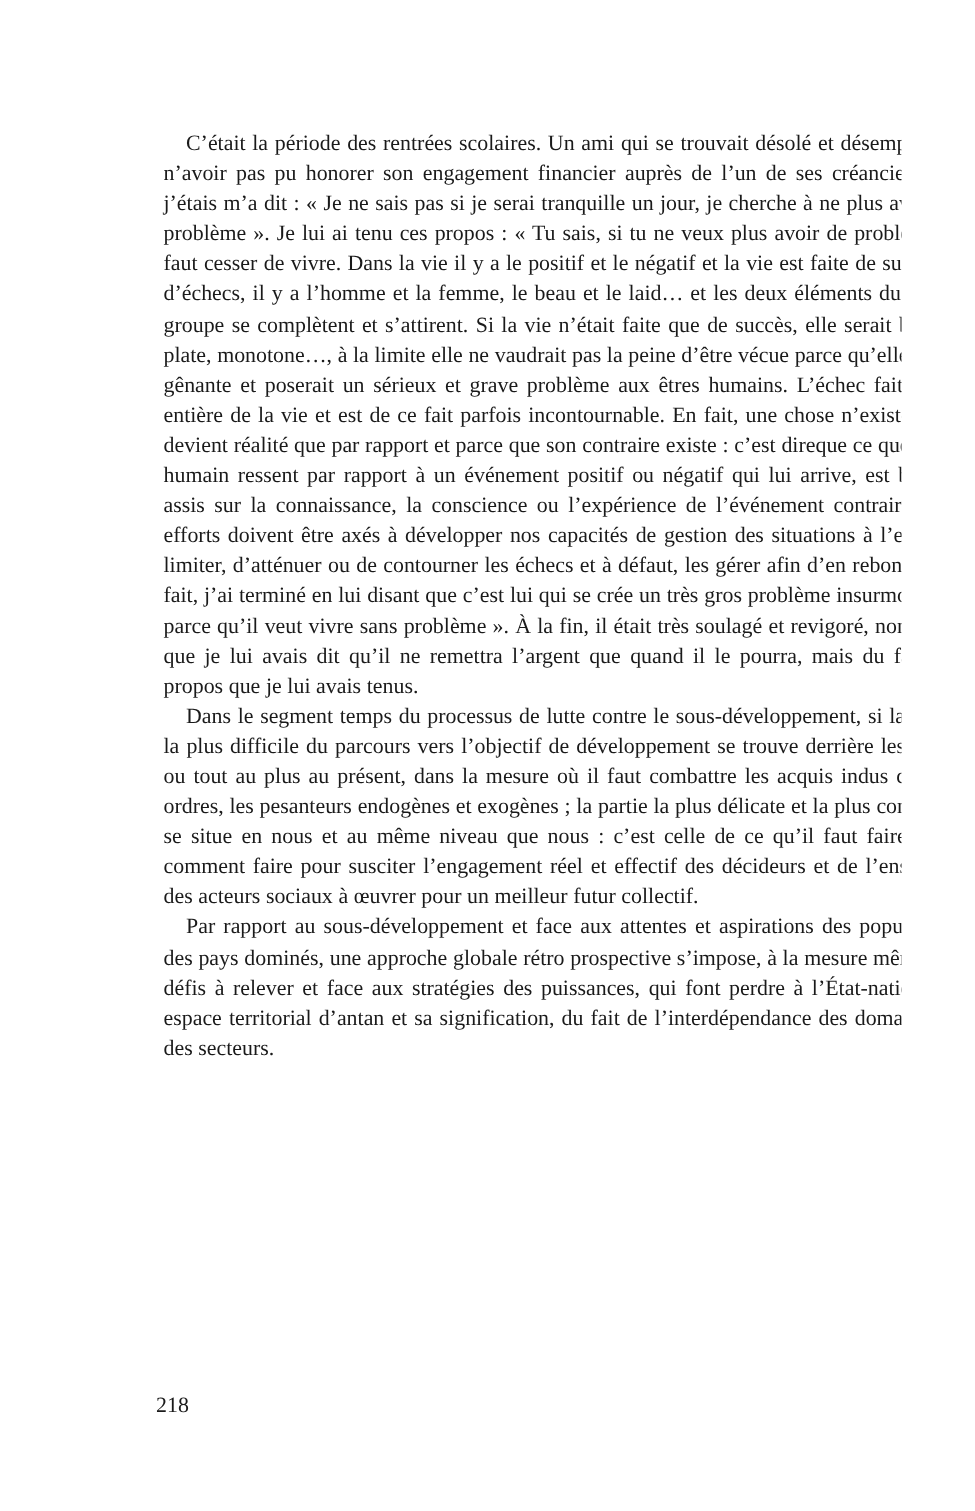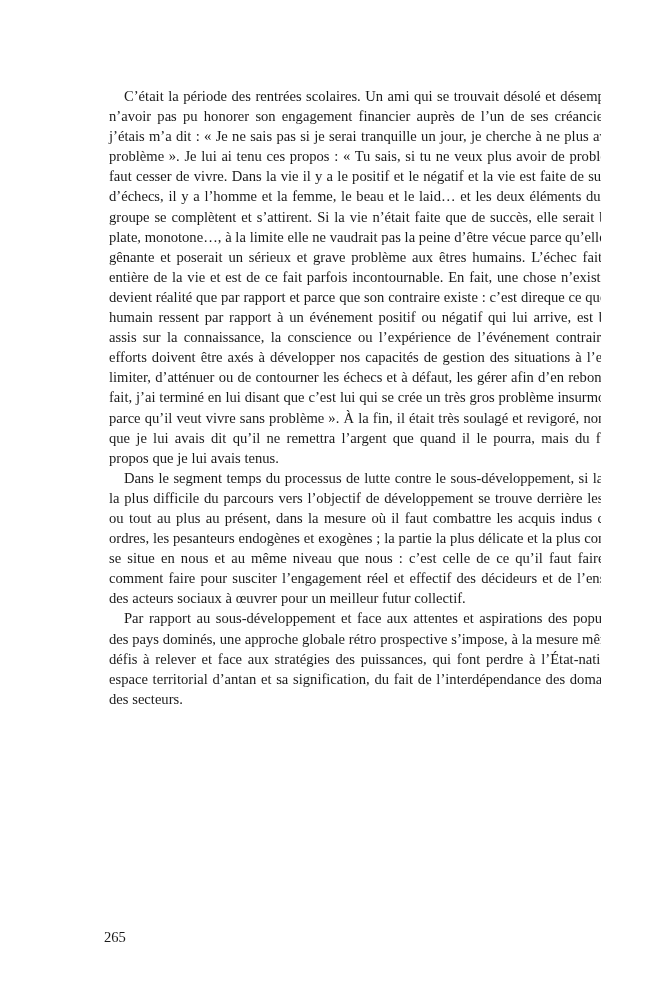--- a/index.html
+++ b/index.html
@@ -60,7 +60,7 @@
     <p class="para">Par rapport au sous-développement et face aux attentes et aspirations des populations des pays dominés, une approche globale rétro prospective s’impose, à la mesure même des défis à relever et face aux stratégies des puissances, qui font perdre à l’État-nation son espace territorial d’antan et sa signification, du fait de l’interdépendance des domaines et des secteurs.</p>
   </div>
 
-  <div class="page-number">265</div>
+  <div class="page-number">218</div>
 
 </div>
 

